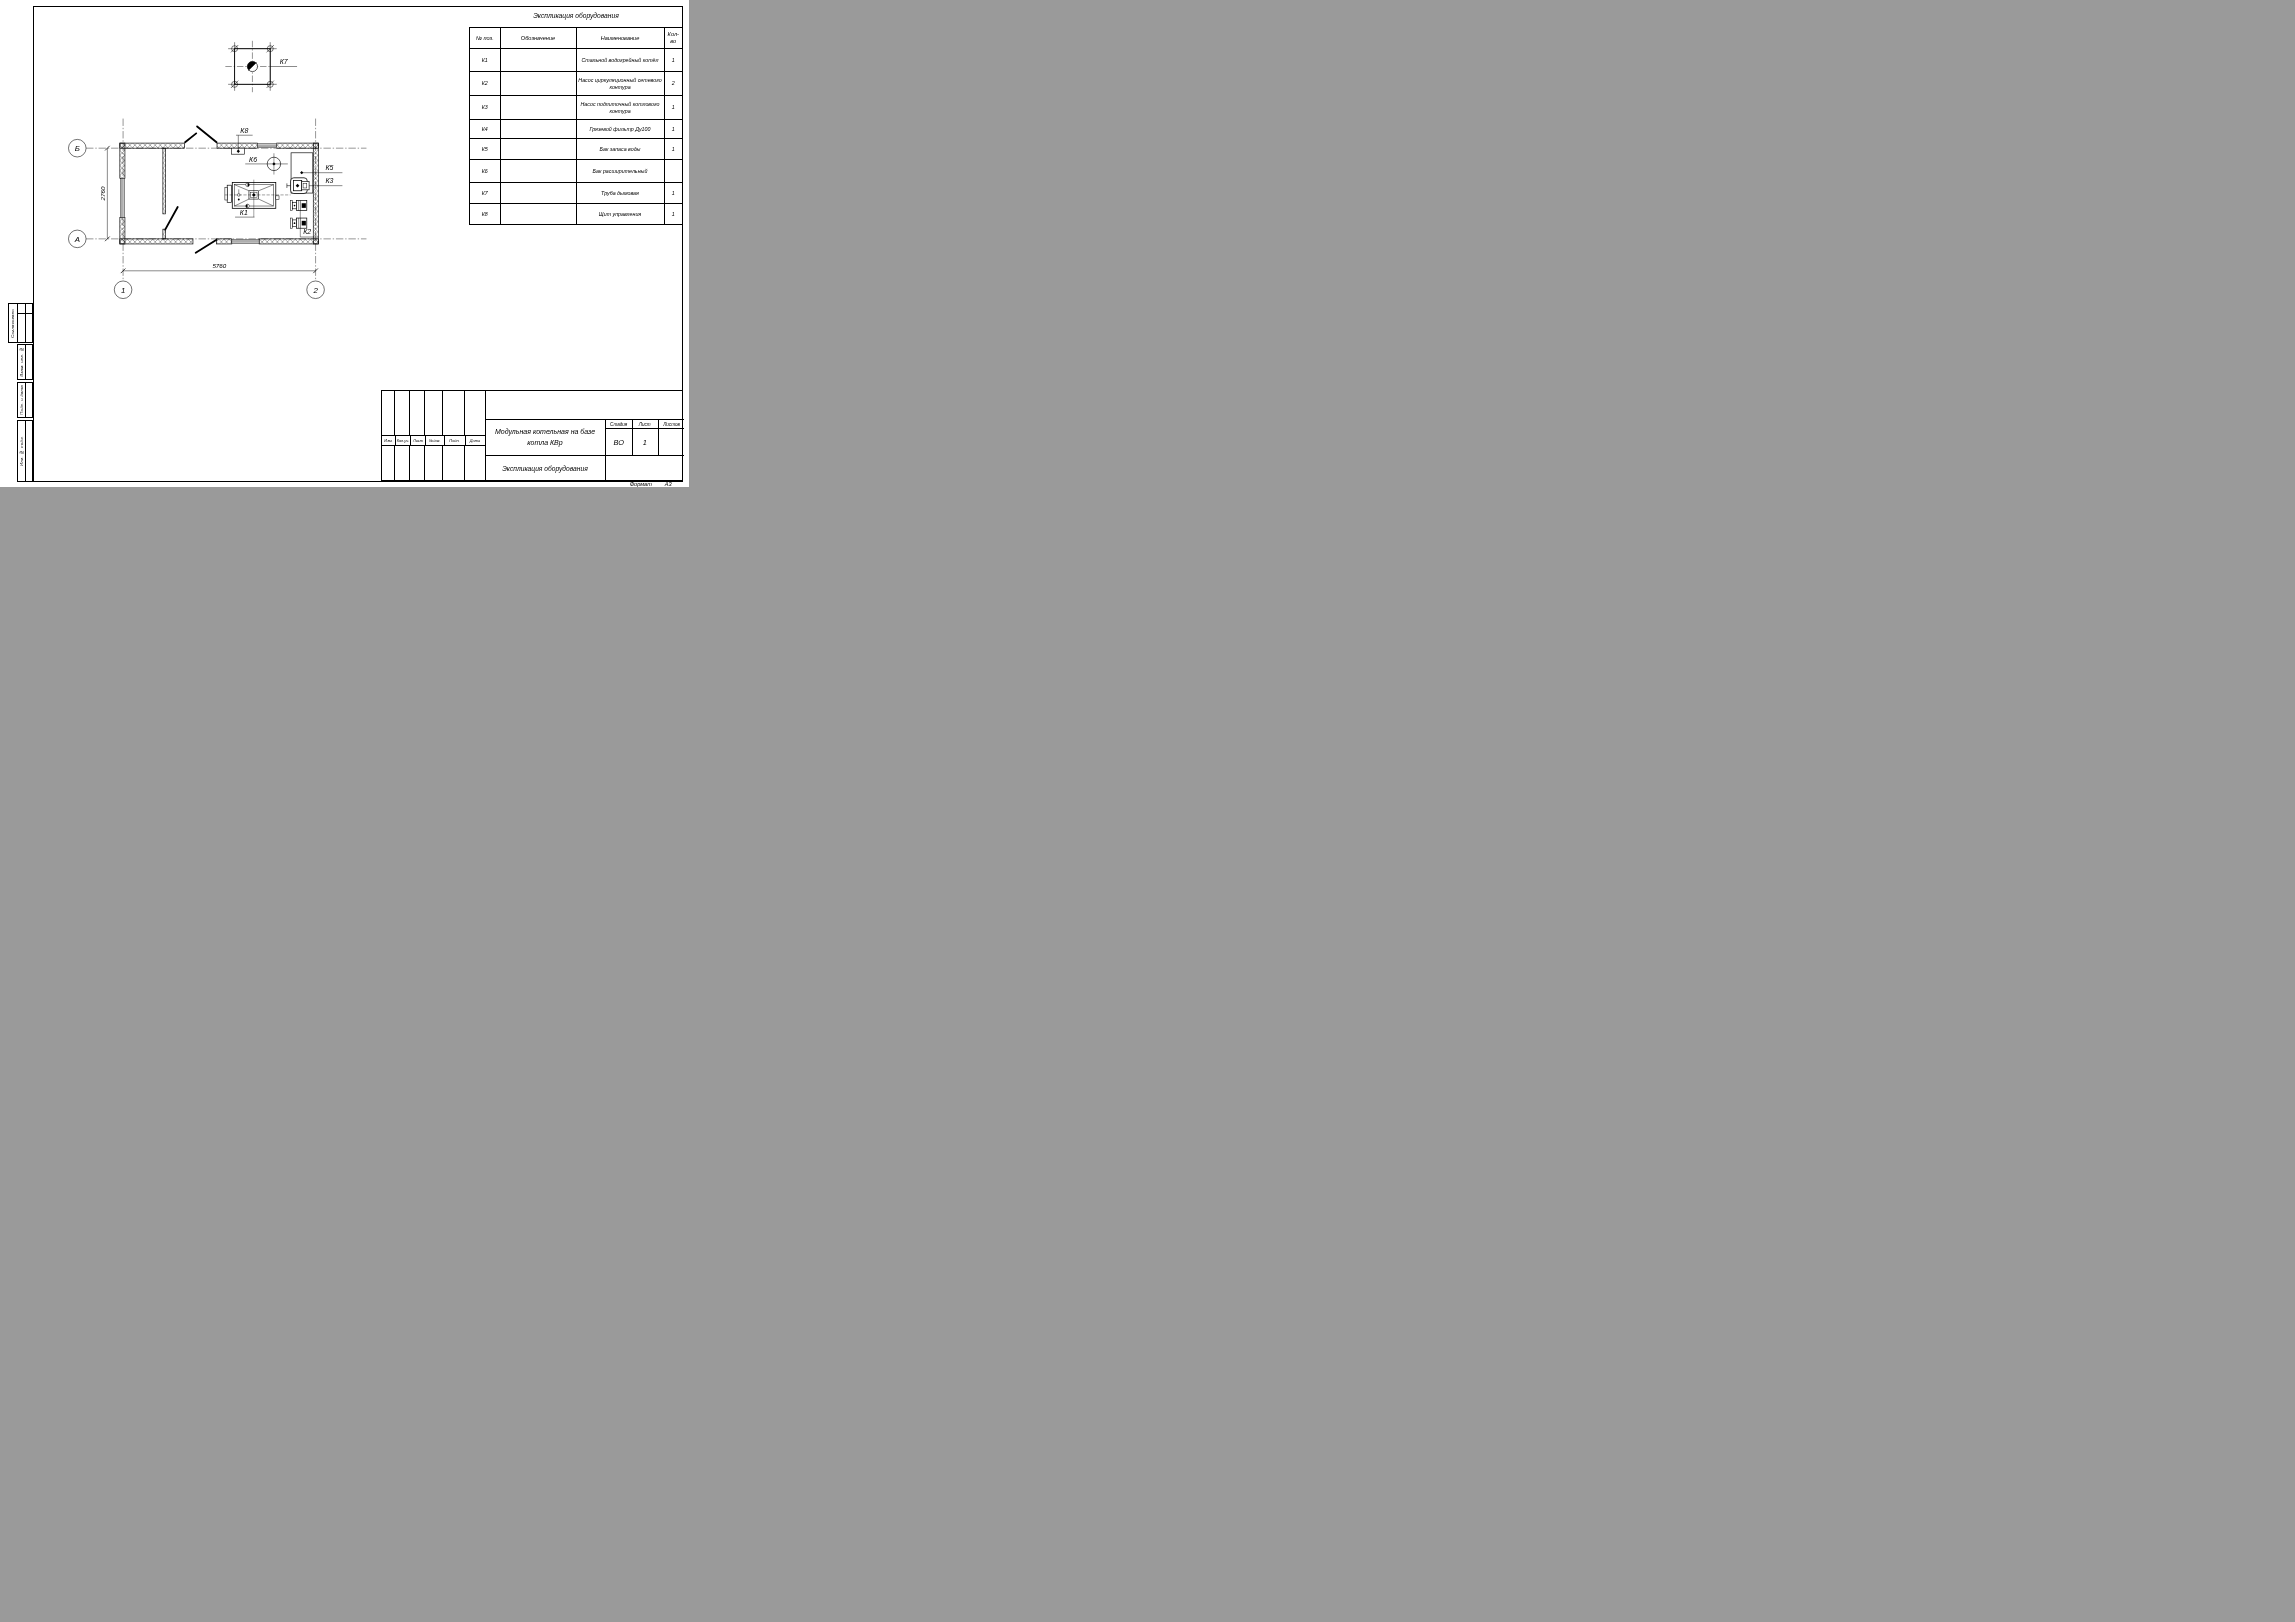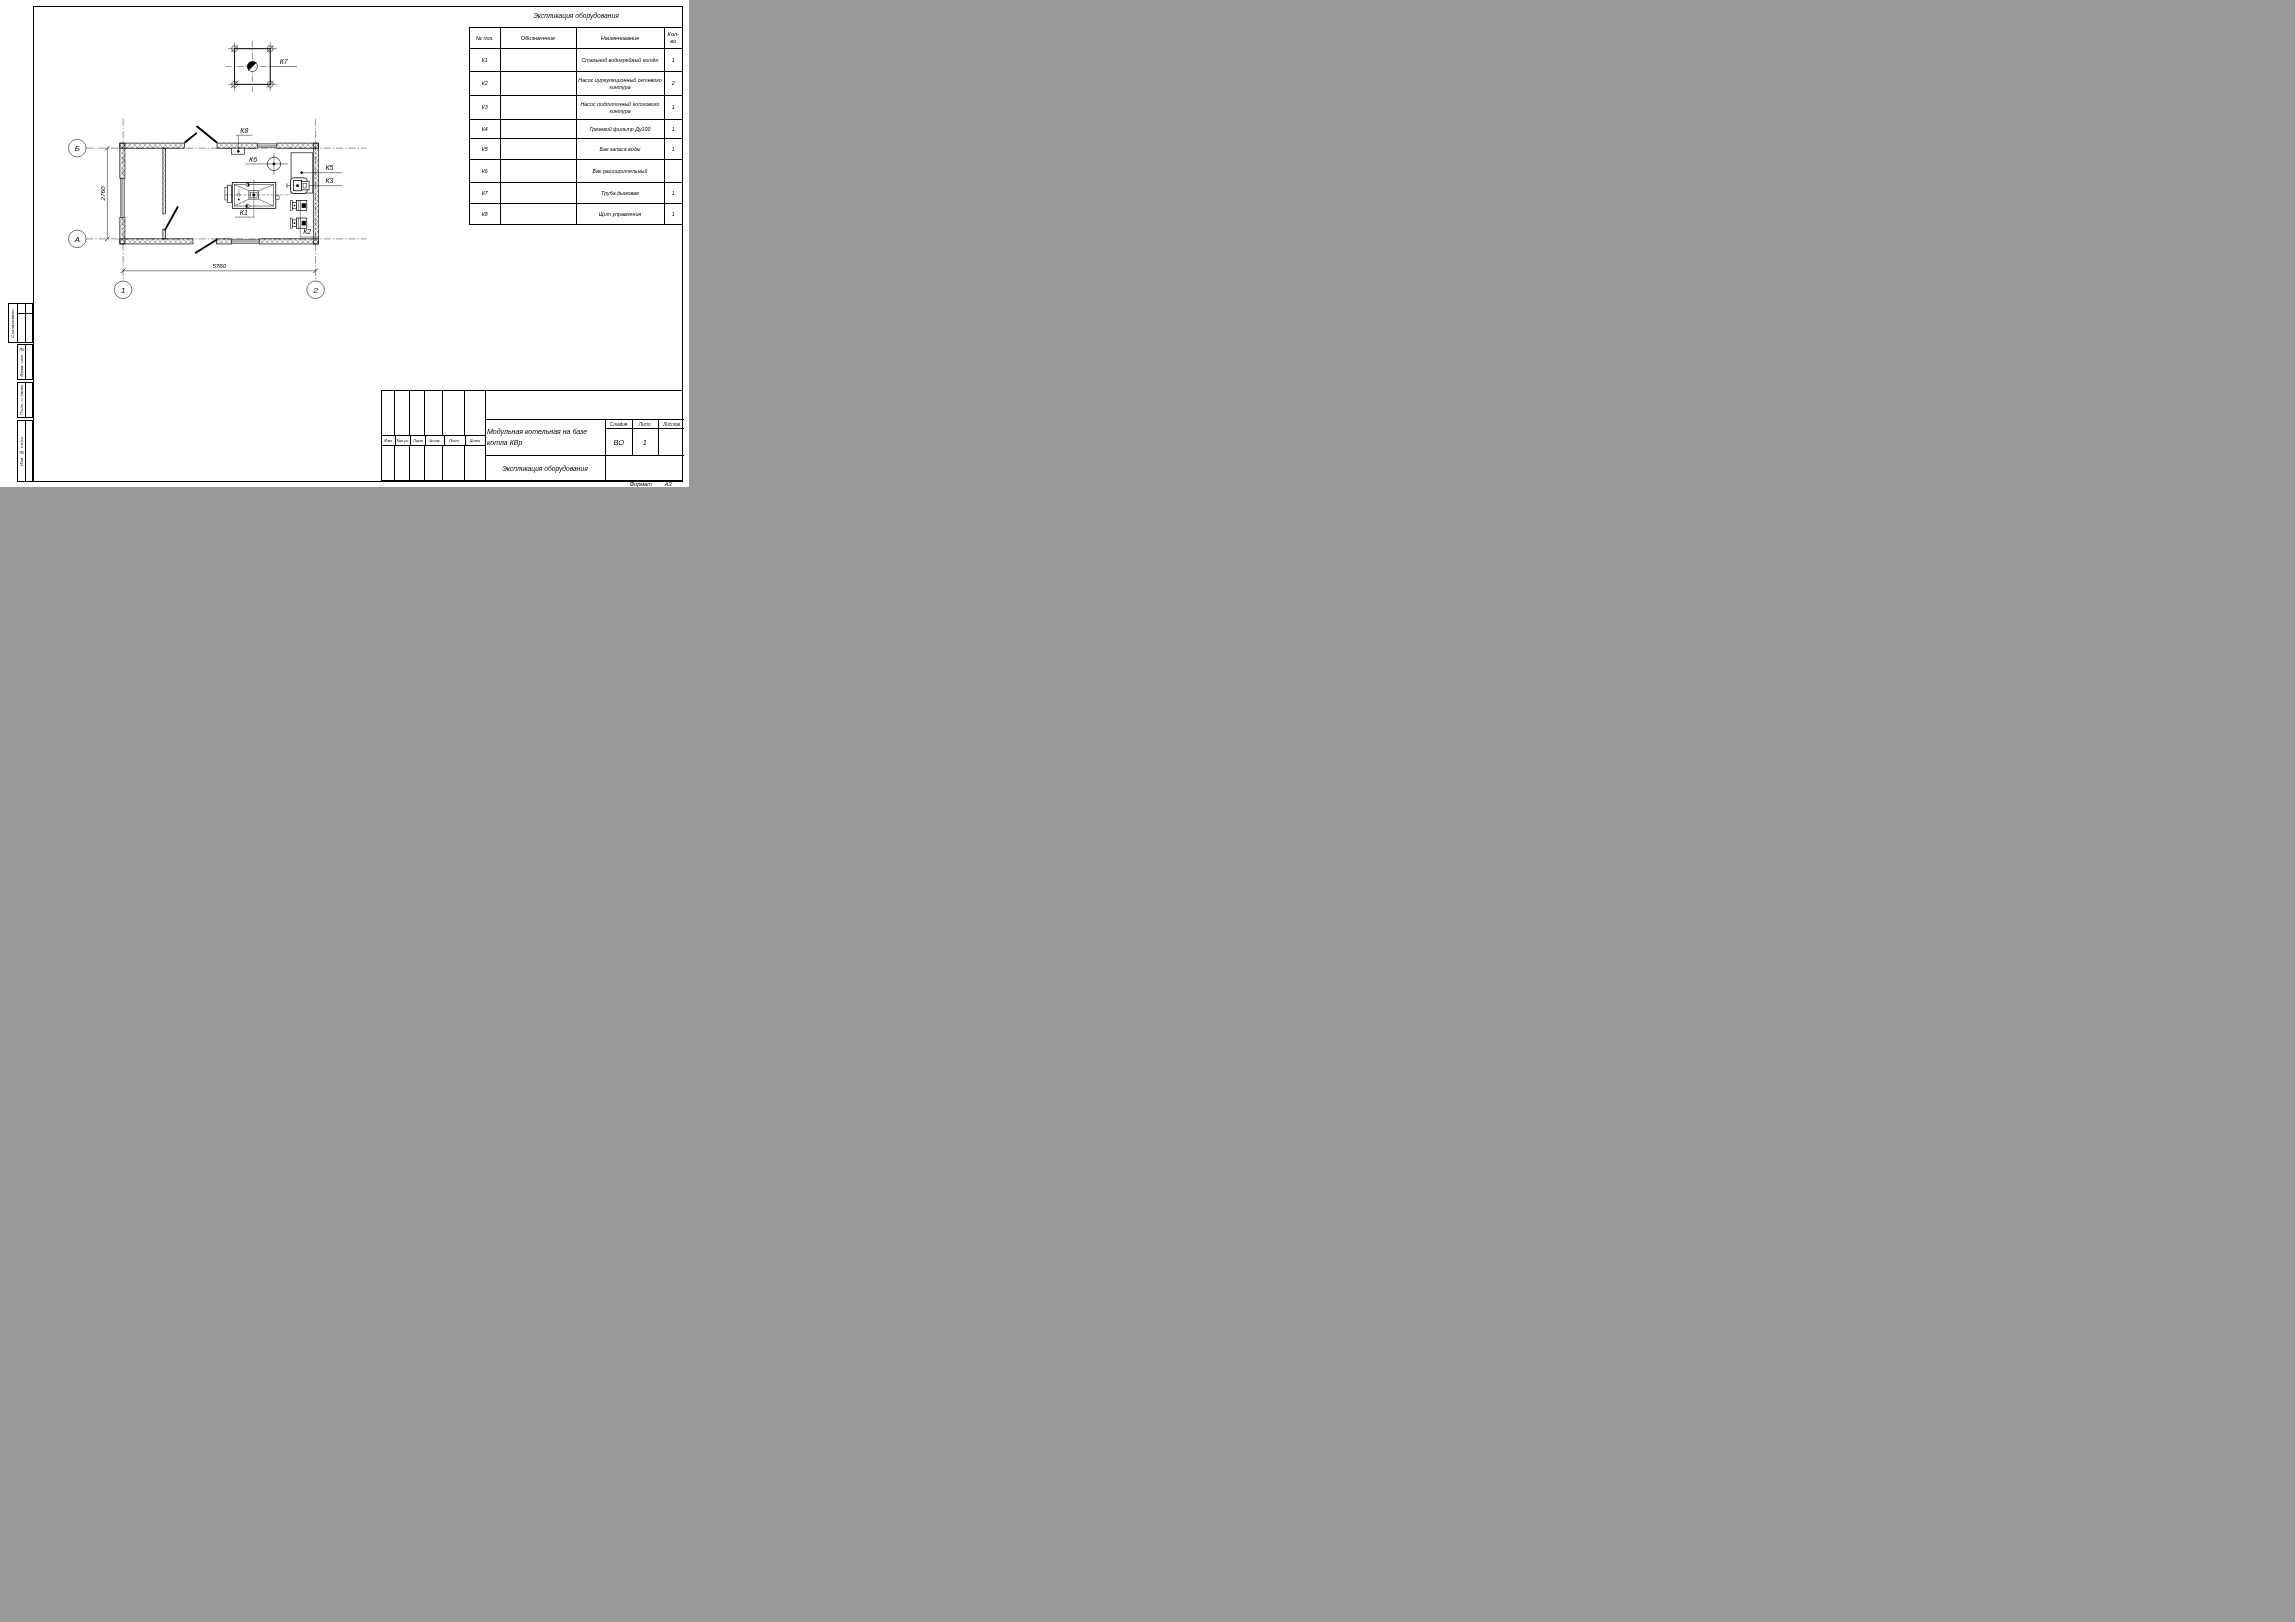--- a/index.html
+++ b/index.html
@@ -38,7 +38,7 @@
   .tb-hdrband div:last-child{border-right:none;}
   .vline{background:#000;}
   .hline{background:#000;}
-  .tb-cell{display:flex;align-items:center;justify-content:center;text-align:left;font-style:italic;}
+  .tb-cell{display:flex;align-items:center;justify-content:center;text-align:center;font-style:italic;}
 
   
   .stamp{position:absolute;border:0.7px solid #000;box-sizing:border-box;background:#fff;display:flex;}

